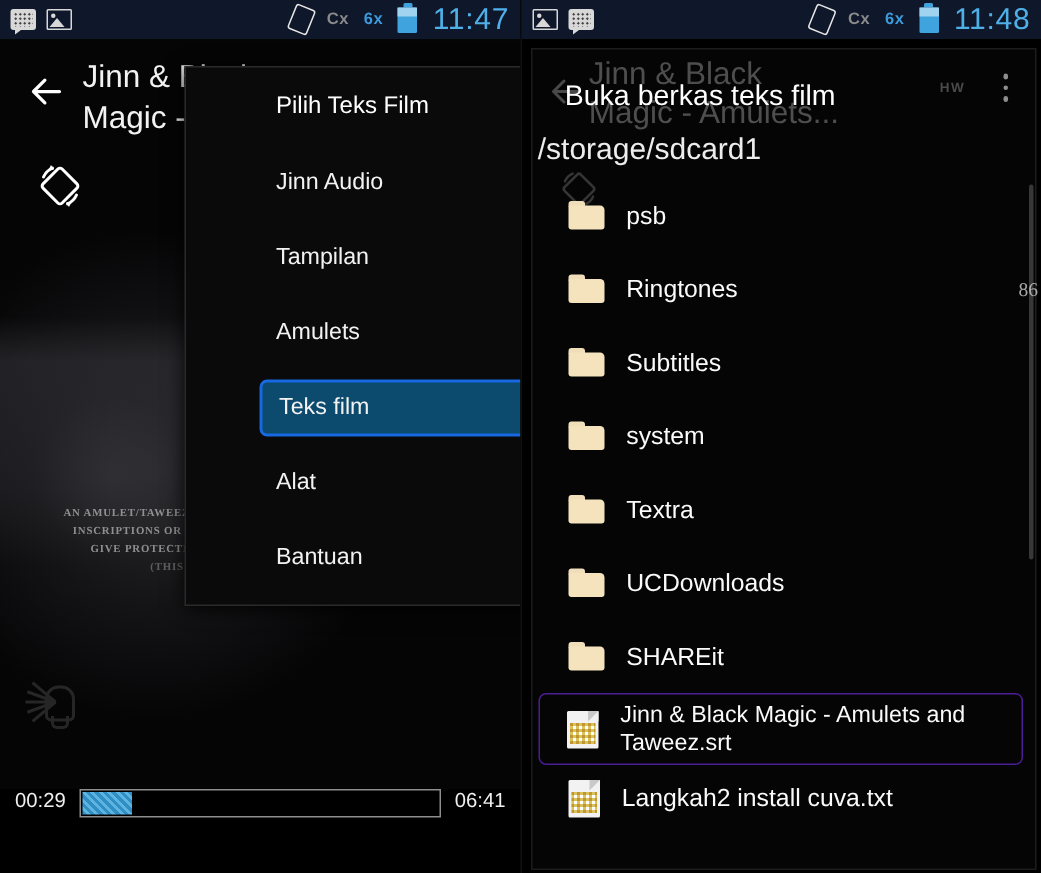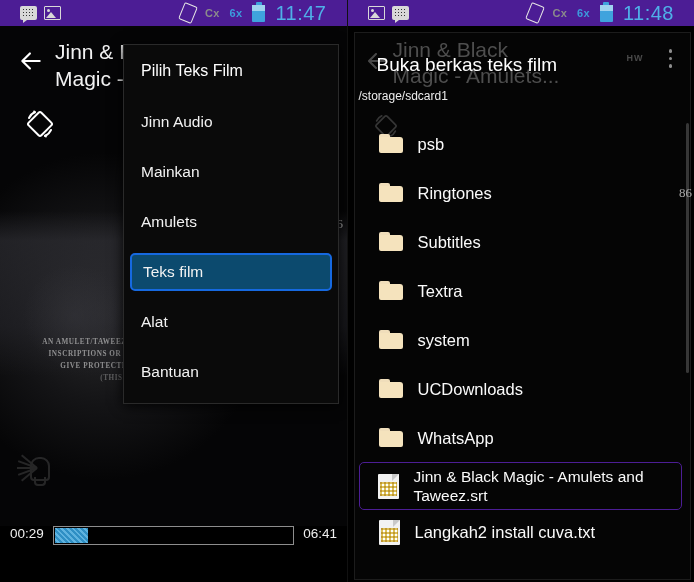--- a/index.html
+++ b/index.html
@@ -12,8 +12,8 @@
   .panel.right{width:347px;height:582px;border-left:1px solid #111;}
 
   
-  .statusbar{position:relative;height:26px;background:#4c1d95;display:flex;align-items:center;
-             padding:0 20px;box-sizing:border-box;}
+  .statusbar{position:relative;height:26px;background:#0f172a;display:flex;align-items:center;
+             padding:0 7px;box-sizing:border-box;}
   .sb-left{display:flex;align-items:center;gap:7px;}
   .sb-right{margin-left:auto;display:flex;align-items:center;gap:10px;}
   .sb-icon{width:17px;height:14px;position:relative;display:inline-block;}

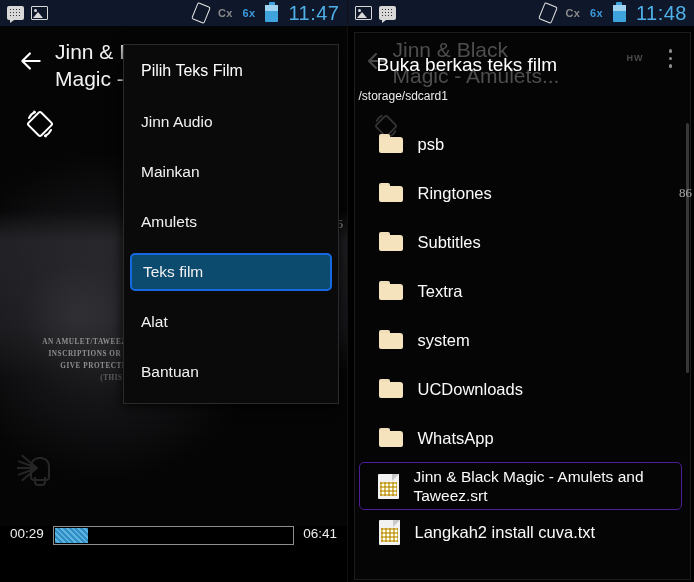--- a/index.html
+++ b/index.html
@@ -74,7 +74,7 @@
 
   
   .menu{position:absolute;left:123px;top:44px;width:214px;height:358px;
-        background:#0a0a0a;border:1px solid #2a2a2a;box-shadow:0 2px 12px rgba(0,0,0,.9);}
+        background:#0a0a0a;border:1px solid #2a2a2a;box-shadow:0 2px 12px rgba(0,0,0,.9);padding-left:43px;}
   .menu-head{height:52px;display:flex;align-items:center;padding-left:17px;}
   .menu-head span{color:#fff;font-size:16px;}
   .menu-item{height:50px;display:flex;align-items:center;padding-left:17px;color:#f2f2f2;font-size:15.5px;}

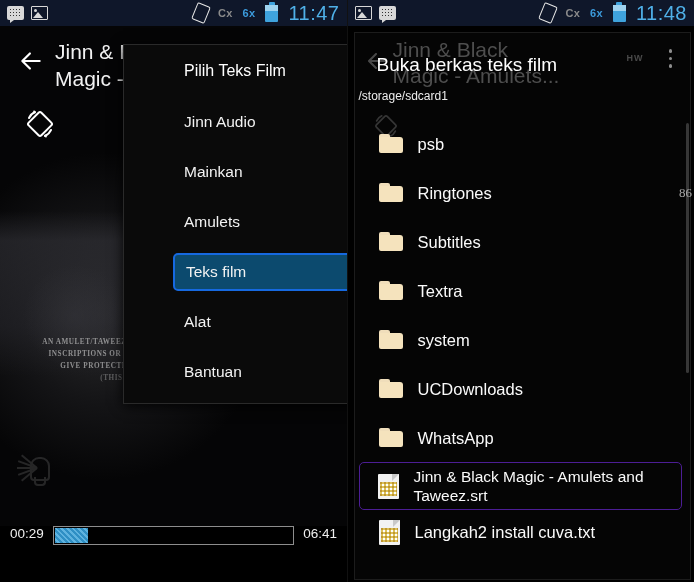--- a/index.html
+++ b/index.html
@@ -92,7 +92,7 @@
   .ch-hw{position:absolute;right:46px;top:20px;font-size:9px;color:#4a4a4a;font-weight:bold;letter-spacing:1px;}
   .ch-dots{position:absolute;right:16px;top:16px;width:5px;}
   .ch-dots i{display:block;width:3.5px;height:3.5px;background:#8e8e8e;border-radius:50%;margin-bottom:4px;}
-  .ch-path{position:absolute;left:4px;top:56px;color:#ededed;font-size:12px;}
+  .ch-path{position:absolute;left:4px;top:56px;color:#ededed;font-size:20px;}
   .ch-rot{position:absolute;left:14px;top:76px;width:34px;height:34px;opacity:.5;}
 
   .filelist{position:absolute;left:0;top:86px;right:0;bottom:0;}

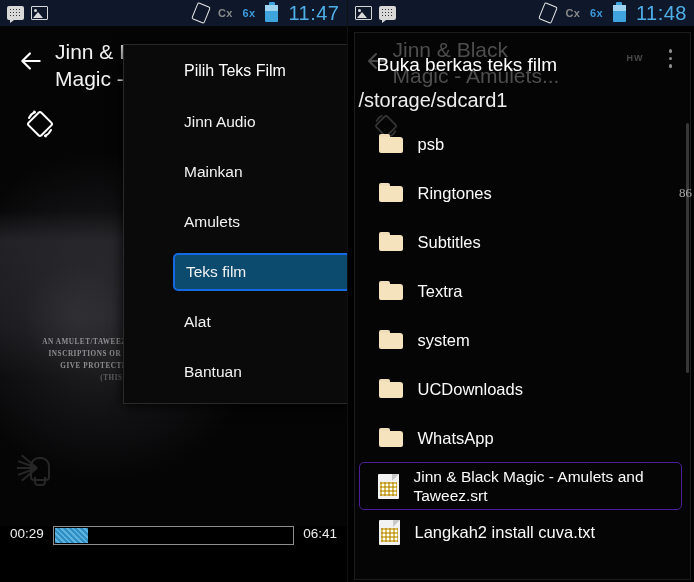--- a/index.html
+++ b/index.html
@@ -208,7 +208,7 @@
         <span>Jinn Audio</span>
       </div>
       <div class="menu-item">
-        <span>Mainkan</span>
+        <span>Tampilan</span>
       </div>
       <div class="menu-item">
         <span>Amulets</span>

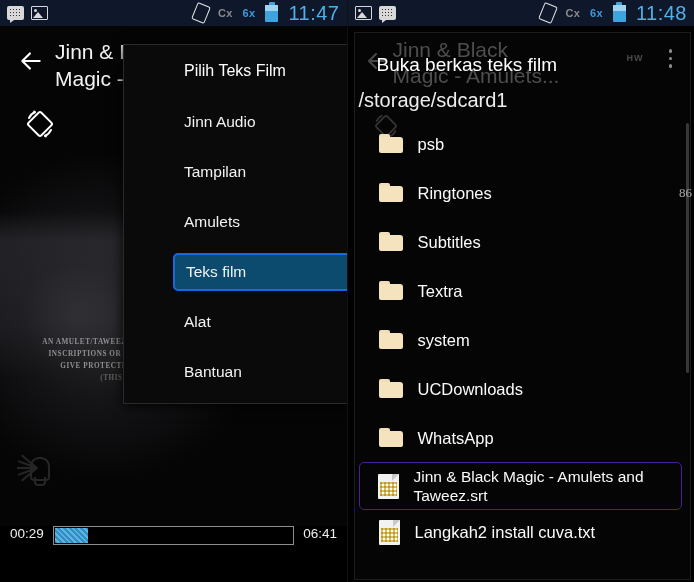--- a/index.html
+++ b/index.html
@@ -312,14 +312,14 @@
               <span class="tab"></span>
               <span class="body"></span>
             </span>
+          <span class="fname">system</span>
+        </div>
+        <div class="frow">
+          <span class="folder-ico">
+              <span class="tab"></span>
+              <span class="body"></span>
+            </span>
           <span class="fname">Textra</span>
-        </div>
-        <div class="frow">
-          <span class="folder-ico">
-              <span class="tab"></span>
-              <span class="body"></span>
-            </span>
-          <span class="fname">system</span>
         </div>
         <div class="frow">
           <span class="folder-ico">

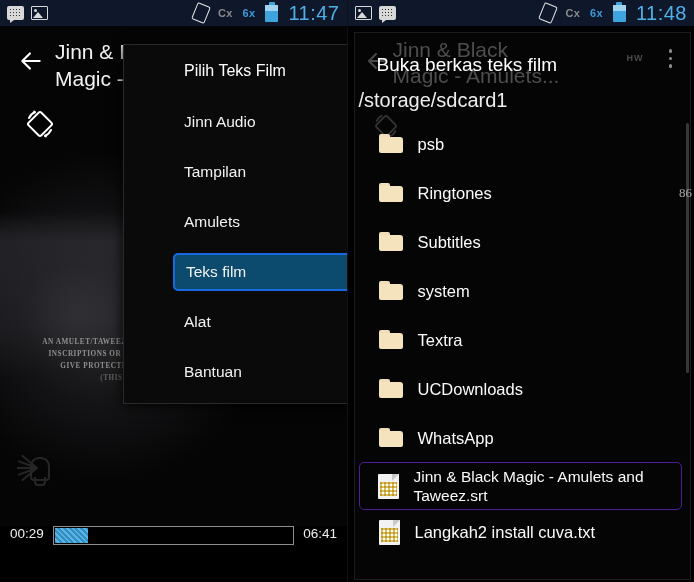--- a/index.html
+++ b/index.html
@@ -333,7 +333,7 @@
               <span class="tab"></span>
               <span class="body"></span>
             </span>
-          <span class="fname">WhatsApp</span>
+          <span class="fname">SHAREit</span>
         </div>
         <div class="frow file sel">
           <span class="file-ico">

